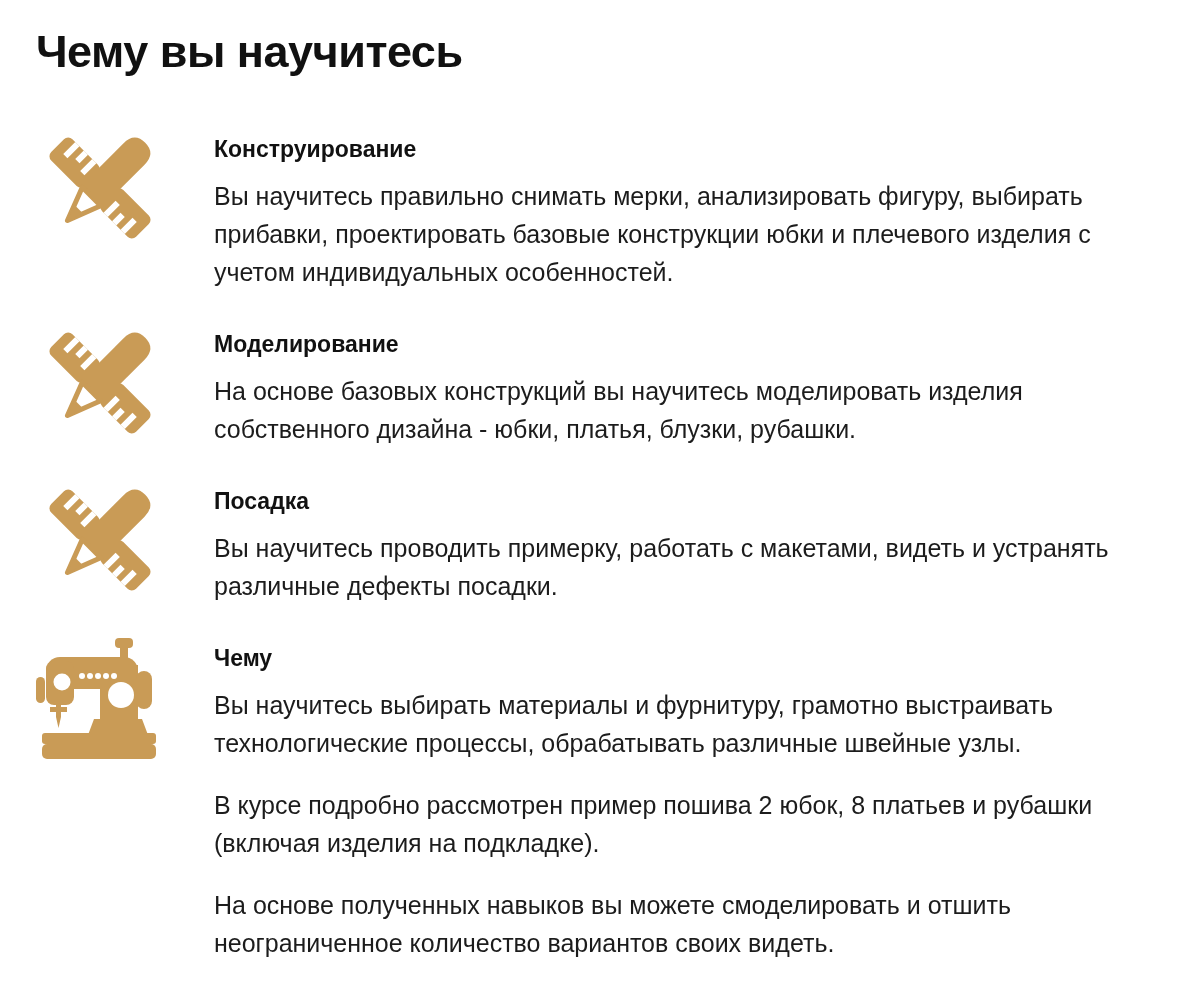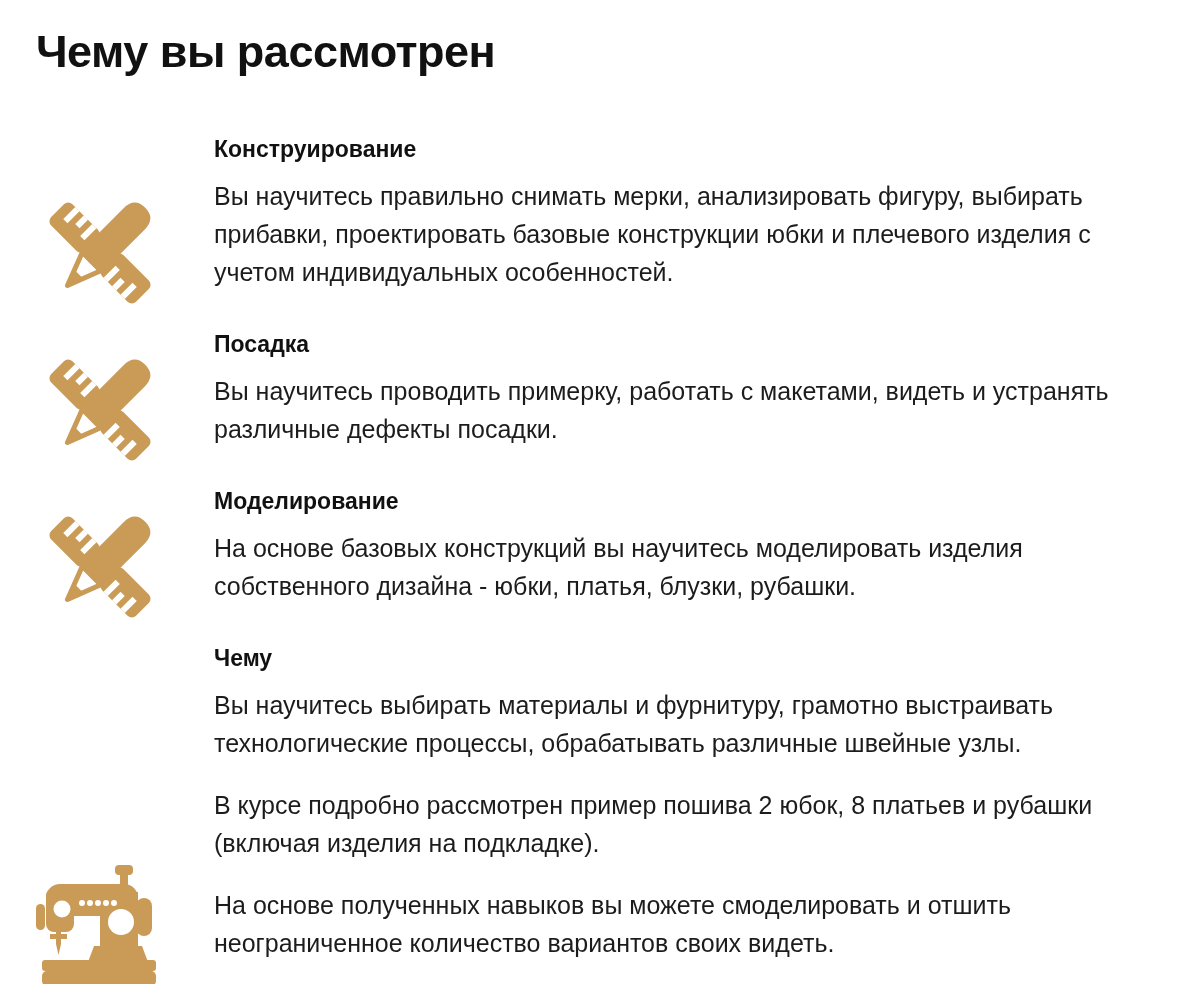--- a/index.html
+++ b/index.html
@@ -77,7 +77,7 @@
 </svg>
 
 <div class="container">
-  <h1 class="page-title">Чему вы рассмотрен</h1>
+  <h1 class="page-title">Чему вы научитесь</h1>
 
   <div class="row">
     <div class="icon-box" style="color: rgb(201, 155, 86);">

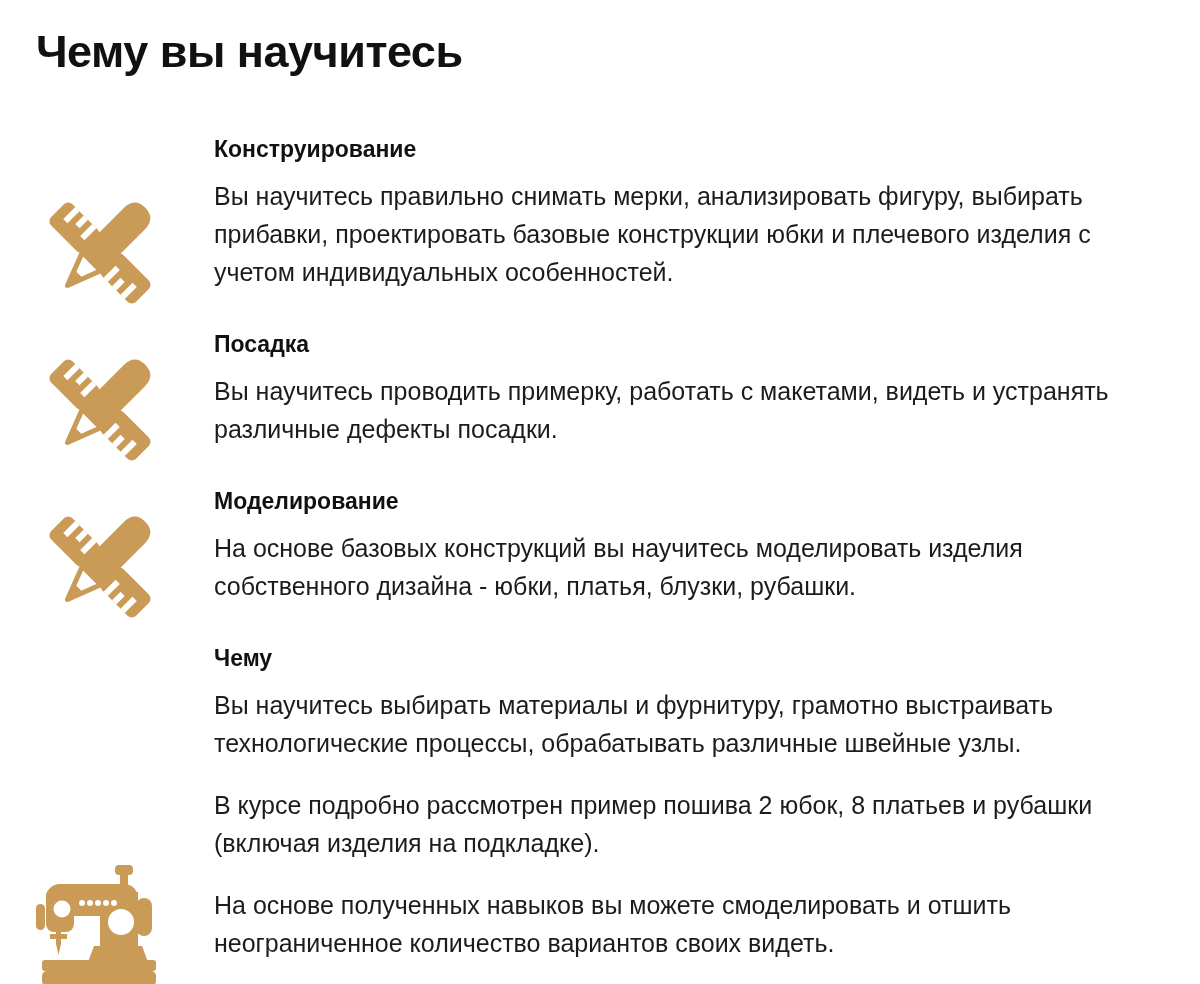--- a/index.html
+++ b/index.html
@@ -14,7 +14,7 @@
     font-size: 45px; font-weight: 700; letter-spacing: -0.5px;
     color: #111; margin: 0 0 48px 0; line-height: 1.15;
   }
-  .row { display: flex; align-items: flex-end; margin-bottom: 6px; }
+  .row { display: flex; align-items: flex-start; margin-bottom: 6px; }
   .icon-box {
     flex: 0 0 128px; width: 128px; margin-right: 50px; padding-top: 0;
   }

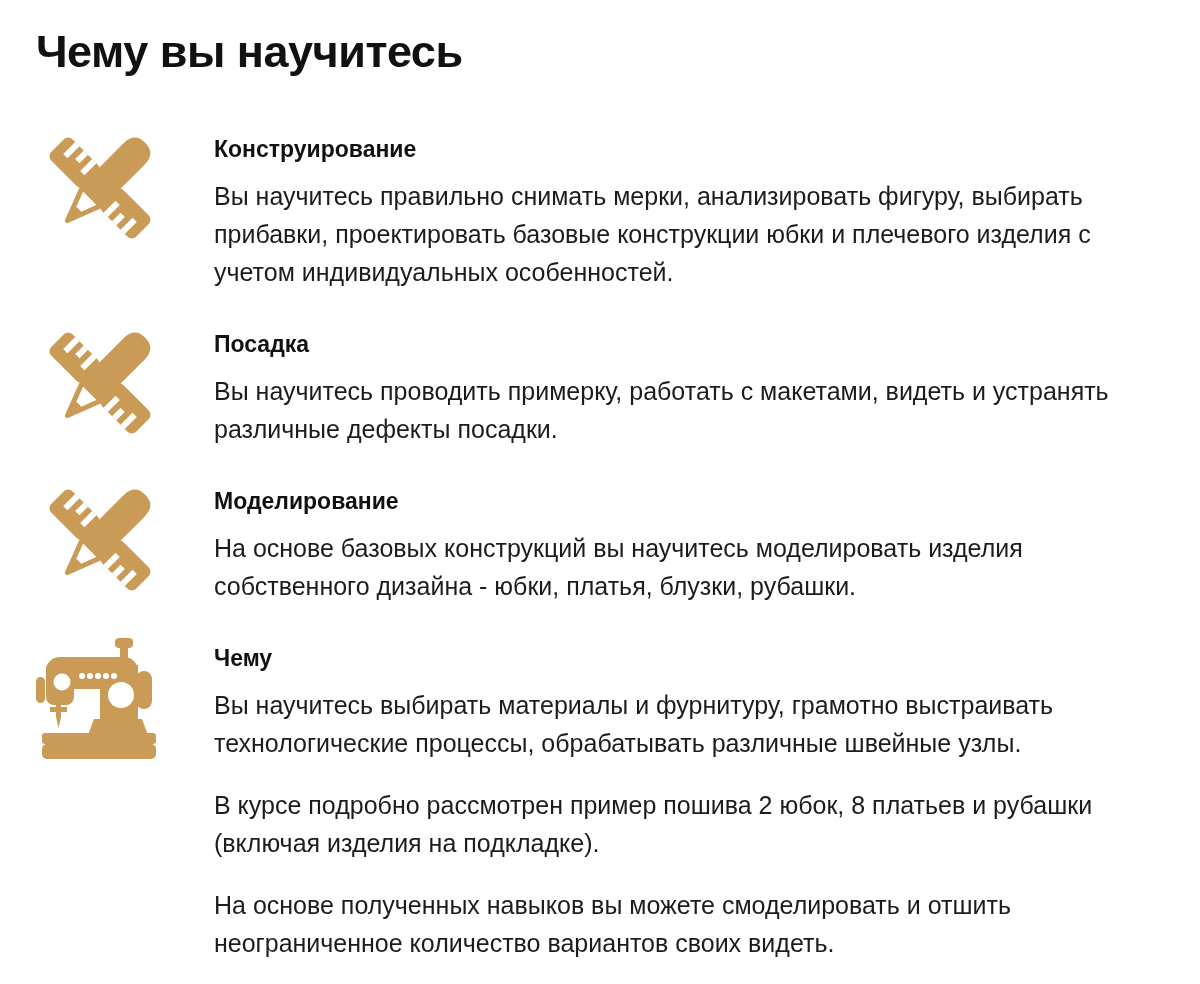--- a/index.html
+++ b/index.html
@@ -98,8 +98,8 @@
         </svg>
     </div>
     <div class="content">
-      <h3 class="item-heading">Посадка</h3>
-      <p>Вы научитесь проводить примерку, работать с макетами, видеть и устранять различные дефекты посадки.</p>
+      <h3 class="item-heading">Моделирование</h3>
+      <p>На основе базовых конструкций вы научитесь моделировать изделия собственного дизайна - юбки, платья, блузки, рубашки.</p>
     </div>
   </div>
 
@@ -110,8 +110,8 @@
         </svg>
     </div>
     <div class="content">
-      <h3 class="item-heading">Моделирование</h3>
-      <p>На основе базовых конструкций вы научитесь моделировать изделия собственного дизайна - юбки, платья, блузки, рубашки.</p>
+      <h3 class="item-heading">Посадка</h3>
+      <p>Вы научитесь проводить примерку, работать с макетами, видеть и устранять различные дефекты посадки.</p>
     </div>
   </div>
 

